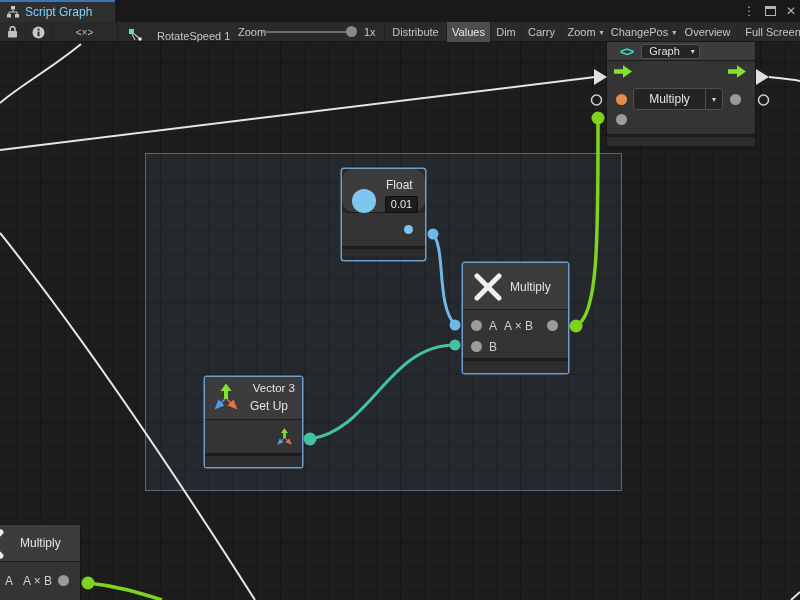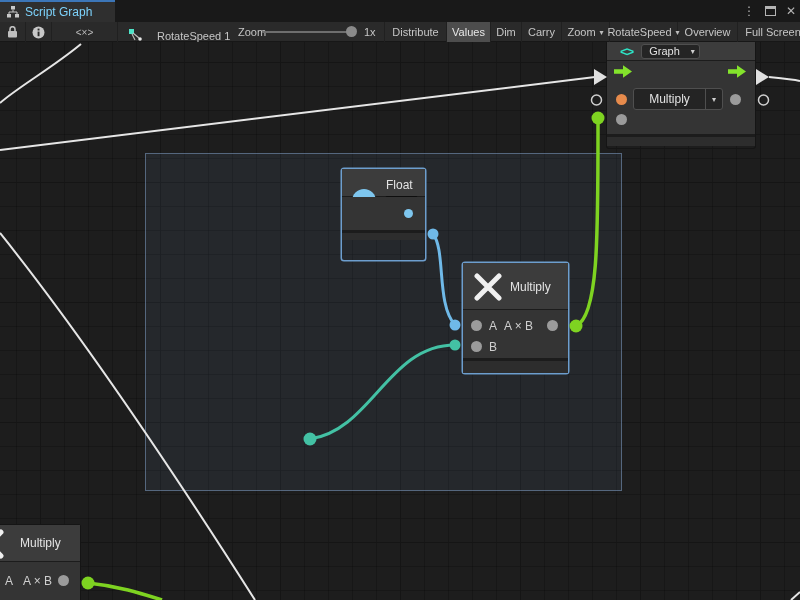--- a/index.html
+++ b/index.html
@@ -136,7 +136,7 @@
         <span class="tb-caret">▾</span>
     </div>
     <div class="tb-btn" style="left:610px;width:68px;">
-      <span>RotateSpeed</span>
+      <span>ChangePos</span>
         <span class="tb-caret">▾</span>
     </div>
     <div class="tb-btn" style="left:678px;width:60px;">

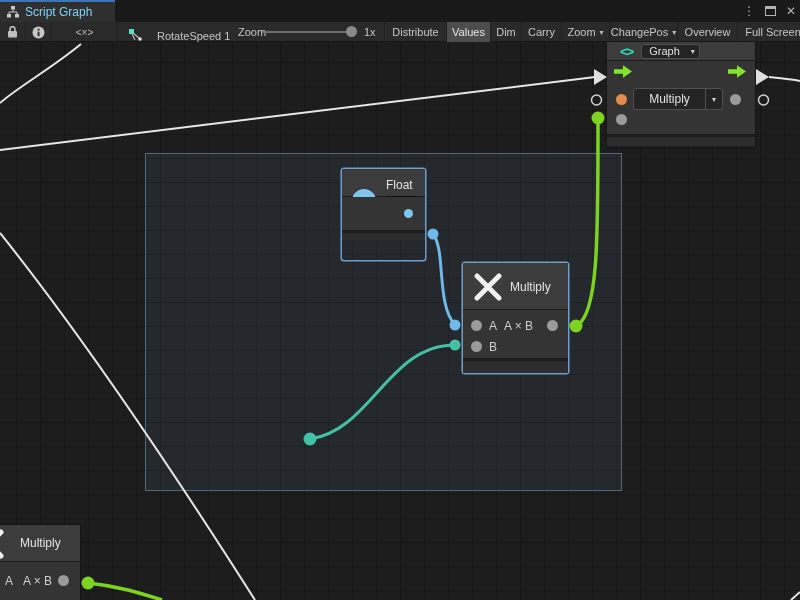--- a/index.html
+++ b/index.html
@@ -190,7 +190,7 @@
     </div>
 
     <div class="node sel" style="left:342px;top:127px;width:83px;height:91px;">
-      <div class="hd" style="height:28px;">
+      <div class="hd" style="height:44px;border-radius:12px;">
         <span class="float-circle"></span>
         <span class="ntitle" style="position:absolute;left:44px;top:9px;">Float</span>
         <span class="val-box">0.01</span>

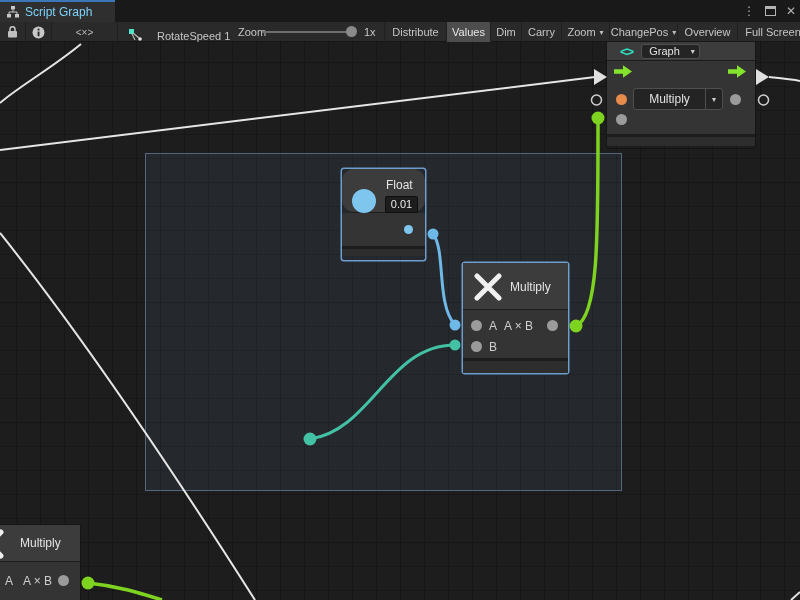--- a/index.html
+++ b/index.html
@@ -219,6 +219,26 @@
       <div class="ft" style="height:15px;"></div>
     </div>
 
+    <div class="node sel" style="left:205px;top:335px;width:97px;height:90px;">
+      <div class="hd" style="height:43px;">
+        <svg width="30" height="30" viewBox="0 0 30 30" style="position:absolute;left:6px;top:6px;">
+          <path d="M13 16 V8 H9.5 L15 0.5 L20.5 8 H17 V16 Z" fill="var(--arrow-green)"></path>
+          <path d="M14 18 L8 24 M8 24 L8.5 18.8 M8 24 L13.2 23.5" stroke="var(--vec-blue)" stroke-width="0" fill="none"></path>
+          <path d="M13.5 17.5 L10 21 L12.5 23.5 L2.5 27.5 L6.5 17.5 L9 20 L12 17 Z" fill="var(--vec-blue)" transform="translate(1,-1)"></path>
+          <path d="M16.5 17.5 L20 21 L17.5 23.5 L27.5 27.5 L23.5 17.5 L21 20 L18 17 Z" fill="var(--vec-red)" transform="translate(-1,-1)"></path>
+        </svg>
+        <span class="ntitle" style="position:absolute;right:7px;top:5px;font-size:11.5px;">Vector 3</span>
+        <span class="ntitle" style="position:absolute;right:14px;top:22px;">Get Up</span>
+      </div>
+      <div class="bd" style="height:33px;">
+        <svg width="19" height="19" viewBox="0 0 30 30" style="position:absolute;right:8px;top:8px;">
+          <path d="M13 16 V8 H9.5 L15 0.5 L20.5 8 H17 V16 Z" fill="var(--arrow-green)"></path>
+          <path d="M13.5 17.5 L10 21 L12.5 23.5 L2.5 27.5 L6.5 17.5 L9 20 L12 17 Z" fill="var(--vec-blue)" transform="translate(1,-1)"></path>
+          <path d="M16.5 17.5 L20 21 L17.5 23.5 L27.5 27.5 L23.5 17.5 L21 20 L18 17 Z" fill="var(--vec-red)" transform="translate(-1,-1)"></path>
+        </svg>
+      </div>
+      <div class="ft" style="height:14px;"></div>
+    </div>
 
     <div class="node unsel" style="left:-58px;top:483px;width:138px;height:117px;">
       <div class="hd" style="height:37px;">

